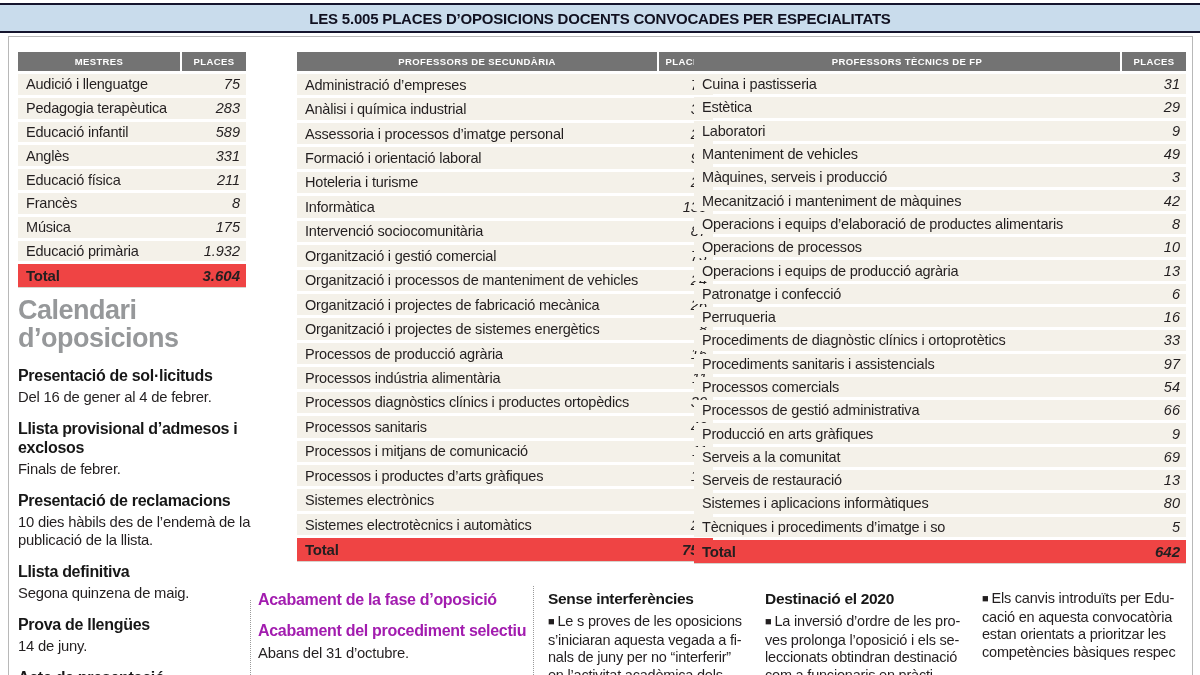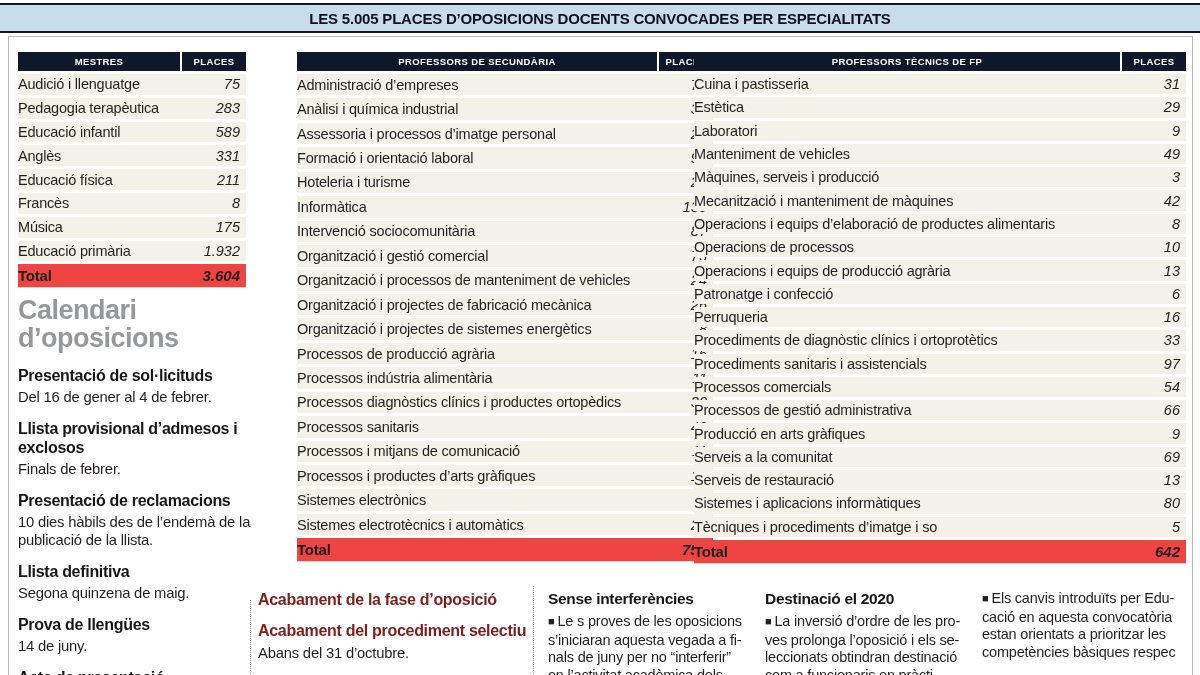--- a/index.html
+++ b/index.html
@@ -20,7 +20,7 @@
   
   .table { position:absolute; top:52px; }
   .thead { display:flex; gap:2px; height:19px; margin-bottom:3px; }
-  .th { background:#0f172a; color:#fff; font-size:9.5px; font-weight:bold;
+  .th { background:#737373; color:#fff; font-size:9.5px; font-weight:bold;
     letter-spacing:0.4px; display:flex; align-items:center; justify-content:center; }
   .th-label { flex:1; }
   .th-num { width:var(--numw); }

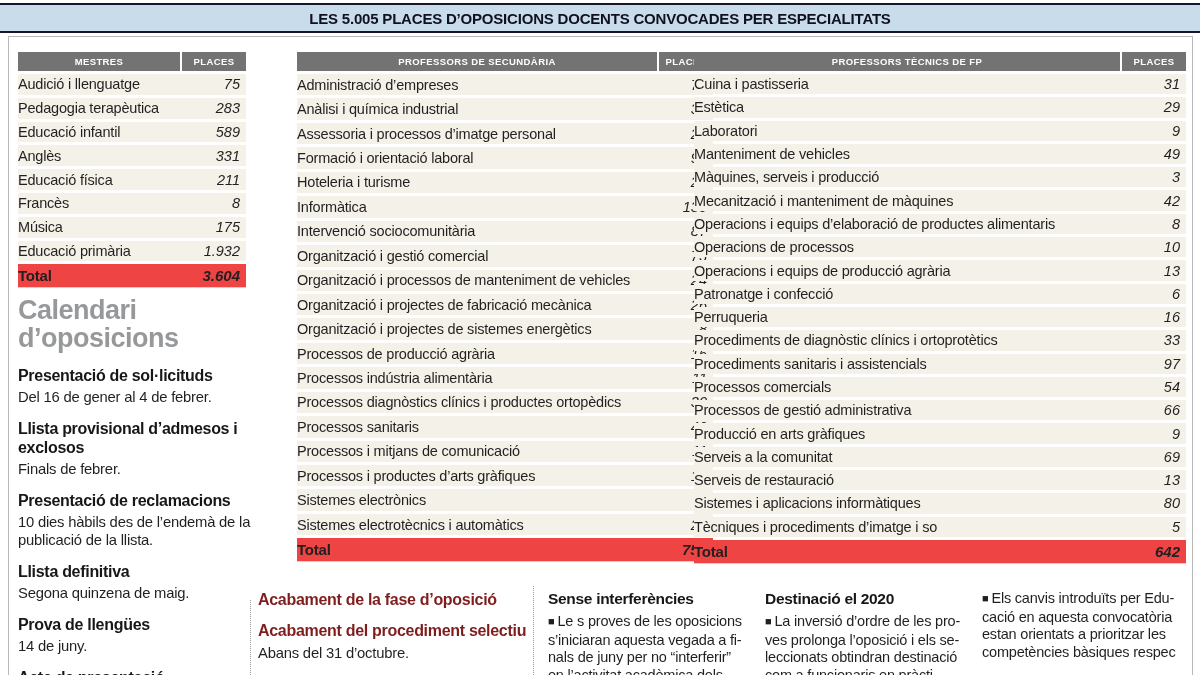--- a/index.html
+++ b/index.html
@@ -26,7 +26,7 @@
   .th-num { width:var(--numw); }
   .tr { display:flex; align-items:center; height:calc(var(--rh) - 3px);
     margin-bottom:3px; background:#f4f1e9; }
-  .td-label { flex:1; font-size:14.5px; letter-spacing:-0.2px;
+  .td-label { flex:1; padding-left:8px; font-size:14.5px; letter-spacing:-0.2px;
     white-space:nowrap; overflow:hidden; }
   .td-num { width:var(--numw); text-align:right; padding-right:6px; font-size:14.5px;font-style:italic; }
   .trow-total { display:flex; align-items:center; height:24px; background:#ef4444;

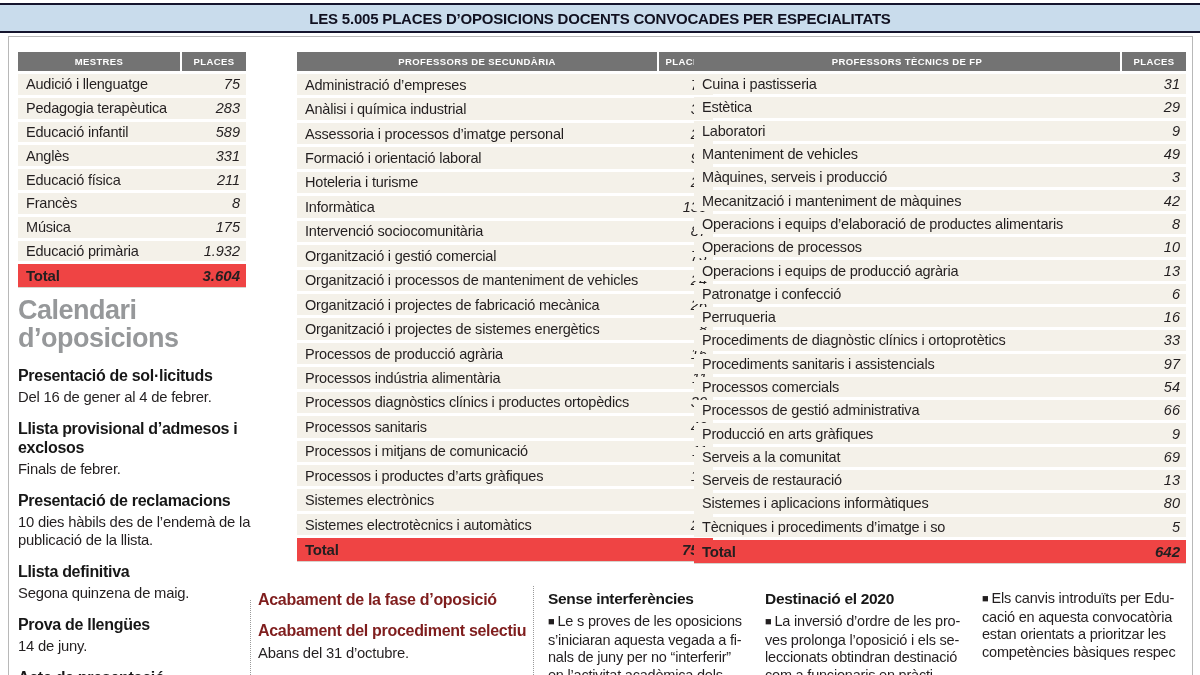--- a/index.html
+++ b/index.html
@@ -50,7 +50,7 @@
   
   .deadlines { position:absolute; left:258px; top:590px; width:272px; }
   .dl-item { margin-bottom:12px; }
-  .dl-item h3 { font-size:16px; line-height:19px; font-weight:bold; color:#7f1d1d;
+  .dl-item h3 { font-size:16px; line-height:19px; font-weight:bold; color:#a21caf;
     letter-spacing:-0.3px; }
   .dl-item p { font-size:14.8px; line-height:18px; margin-top:4px; letter-spacing:-0.2px; }
 

